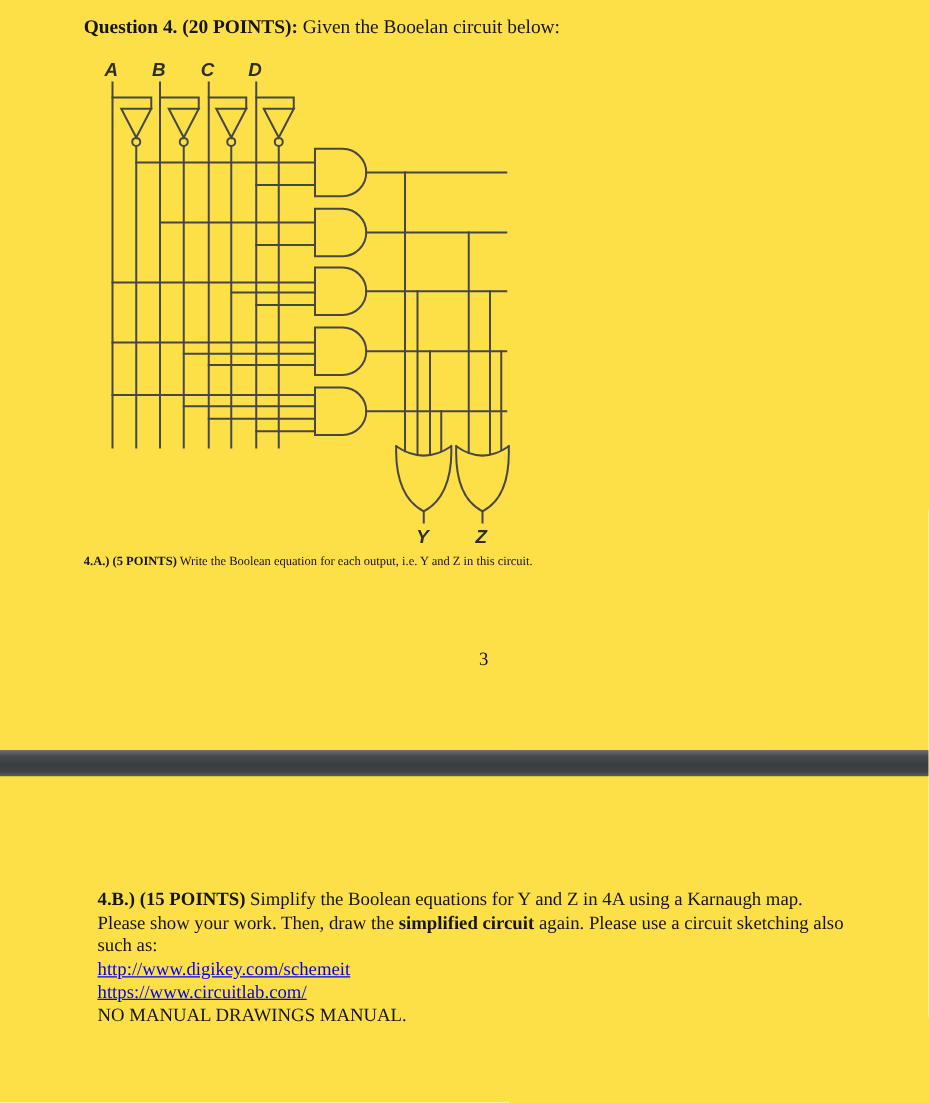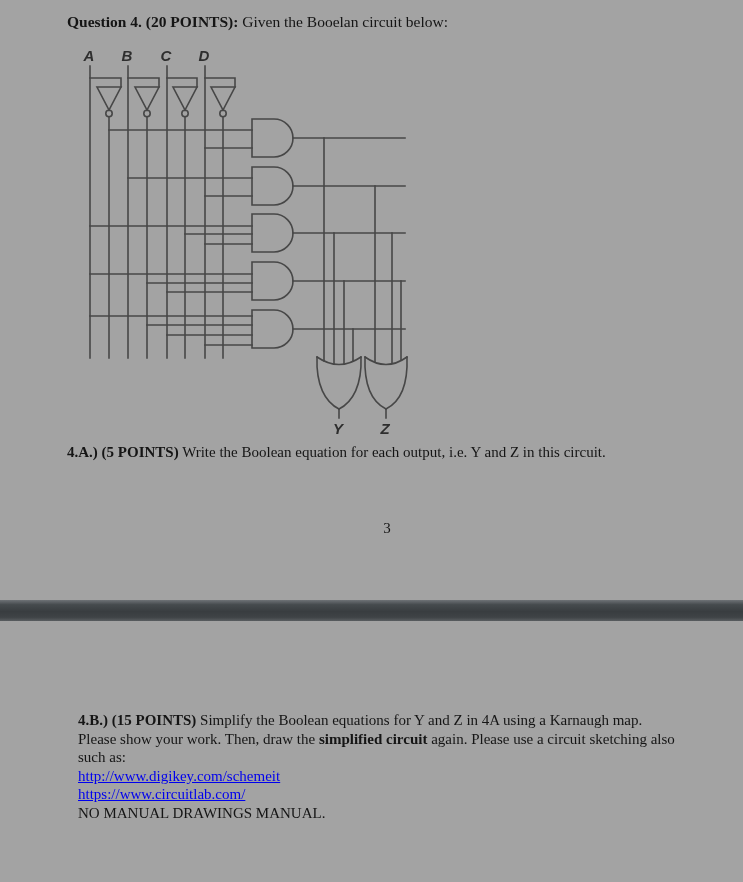--- a/index.html
+++ b/index.html
@@ -4,7 +4,7 @@
 <style>
   html,body { margin:0; padding:0; background:#ffffff; }
   .page {
-    position:relative; width:743px; height:882px; background:#a3a3a3;
+    position:relative; width:743px; height:882px; background:#fde047;
     font-family:"Liberation Serif", serif; color:#151515; overflow:hidden;
   }
   .b { font-weight:bold; }

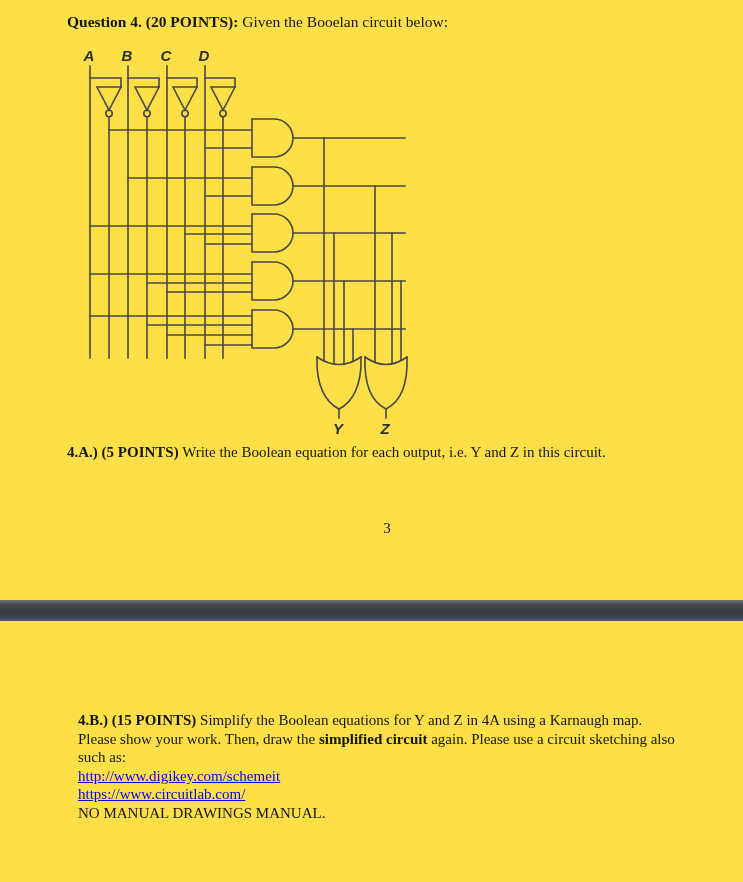--- a/index.html
+++ b/index.html
@@ -10,7 +10,7 @@
   .b { font-weight:bold; }
   .title { position:absolute; left:67px; top:13px; font-size:15.5px; white-space:nowrap; }
   .circuit-wrap { position:absolute; left:0; top:40px; width:460px; height:402px; }
-  .q4a { position:absolute; left:67px; top:444px; font-size:15px; width:670px; }
+  .q4a { position:absolute; left:67px; top:444px; font-size:10px; width:670px; }
   .pagenum { position:absolute; left:67px; top:520px; width:640px; text-align:center; font-size:15px; }
   .sepbar {
     position:absolute; left:0; top:600px; width:743px; height:21px;

